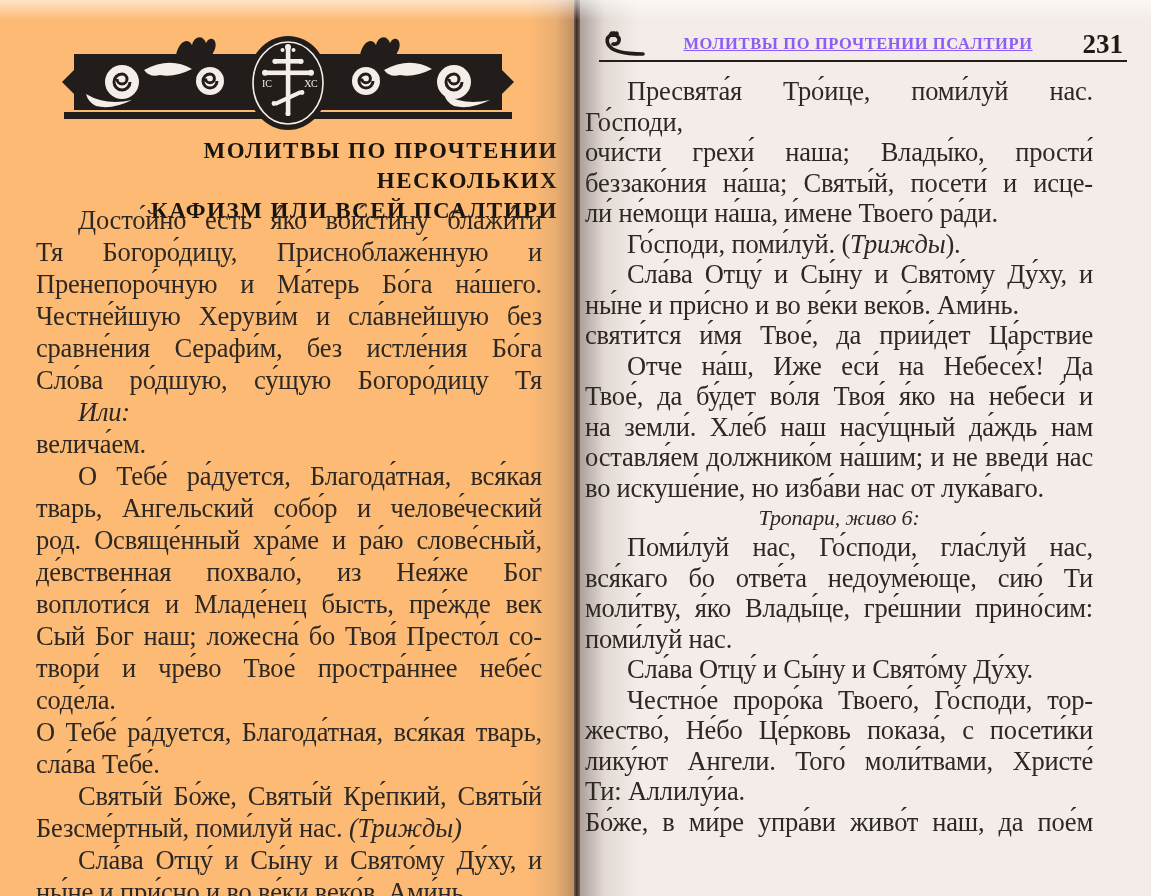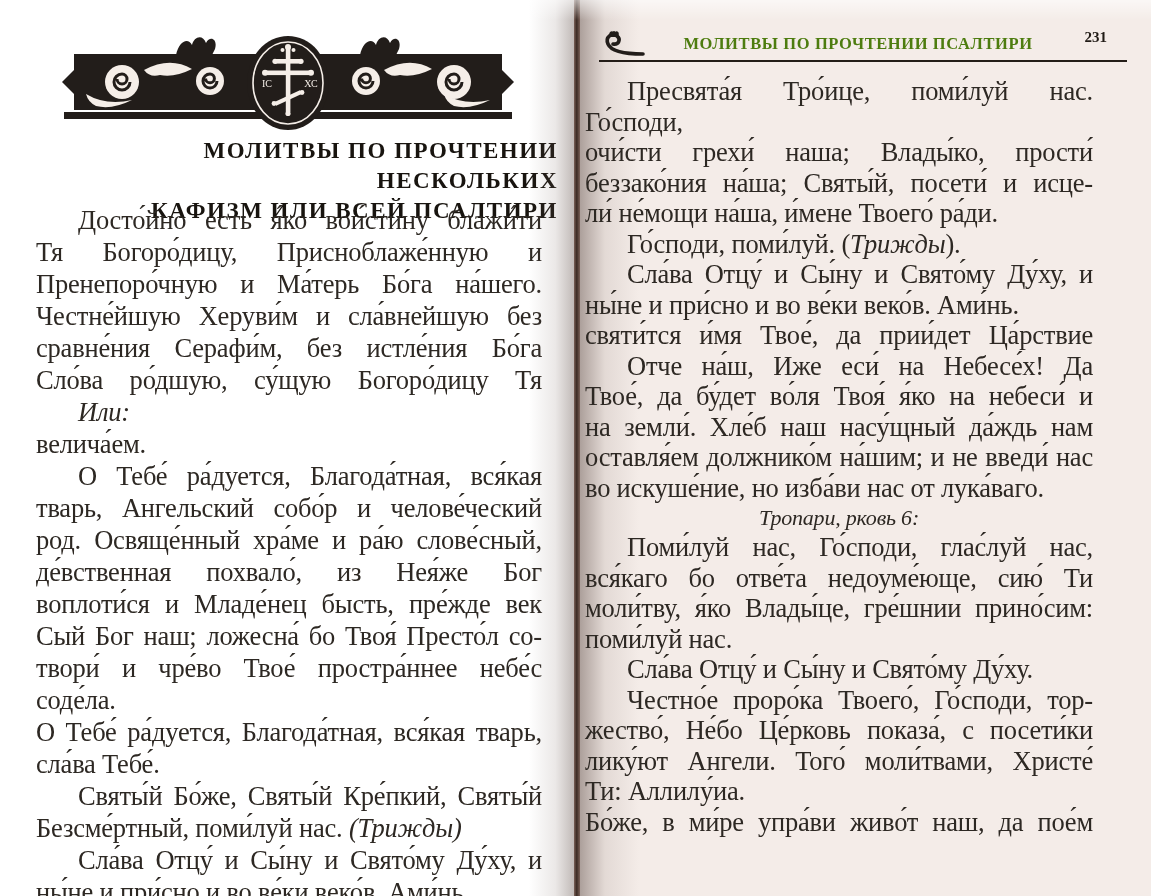--- a/index.html
+++ b/index.html
@@ -23,7 +23,7 @@
   .rheadrow{position:absolute;left:22px;top:28px;width:528px;height:30px;}
   .fleuron{position:absolute;left:2px;top:2px;}
   .rhead{position:absolute;left:70px;right:80px;top:6px;text-align:center;
-       font-weight:bold;font-size:16.5px;letter-spacing:.6px;color:#4d7c0f;}
+       font-weight:bold;font-size:16.5px;letter-spacing:.6px;color:#8b5cf6;text-decoration:underline;}
   .pagenum{position:absolute;right:20px;top:1px;font-weight:bold;font-size:15px;color:#201a15;}
   .rule{position:absolute;left:22px;top:60px;width:528px;height:2.4px;background:#241d18;}
   .rbody{position:absolute;left:8px;top:76px;width:508px;}

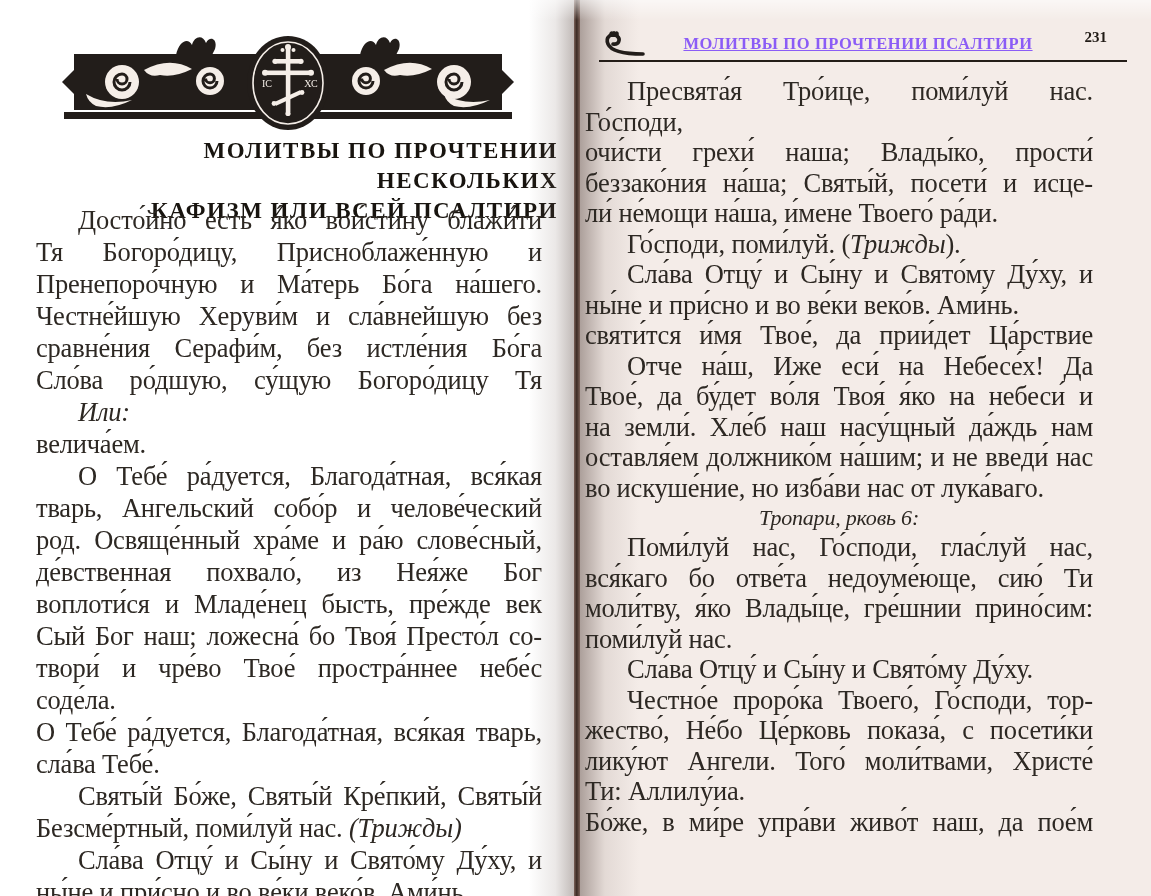--- a/index.html
+++ b/index.html
@@ -24,7 +24,7 @@
   .fleuron{position:absolute;left:2px;top:2px;}
   .rhead{position:absolute;left:70px;right:80px;top:6px;text-align:center;
        font-weight:bold;font-size:16.5px;letter-spacing:.6px;color:#8b5cf6;text-decoration:underline;}
-  .pagenum{position:absolute;right:20px;top:1px;font-weight:bold;font-size:15px;color:#201a15;}
+  .pagenum{position:absolute;right:4px;top:1px;font-weight:bold;font-size:27px;color:#201a15;}
   .rule{position:absolute;left:22px;top:60px;width:528px;height:2.4px;background:#241d18;}
   .rbody{position:absolute;left:8px;top:76px;width:508px;}
   .line{font-size:26.5px;line-height:32px;color:#2d2823;letter-spacing:-0.2px;

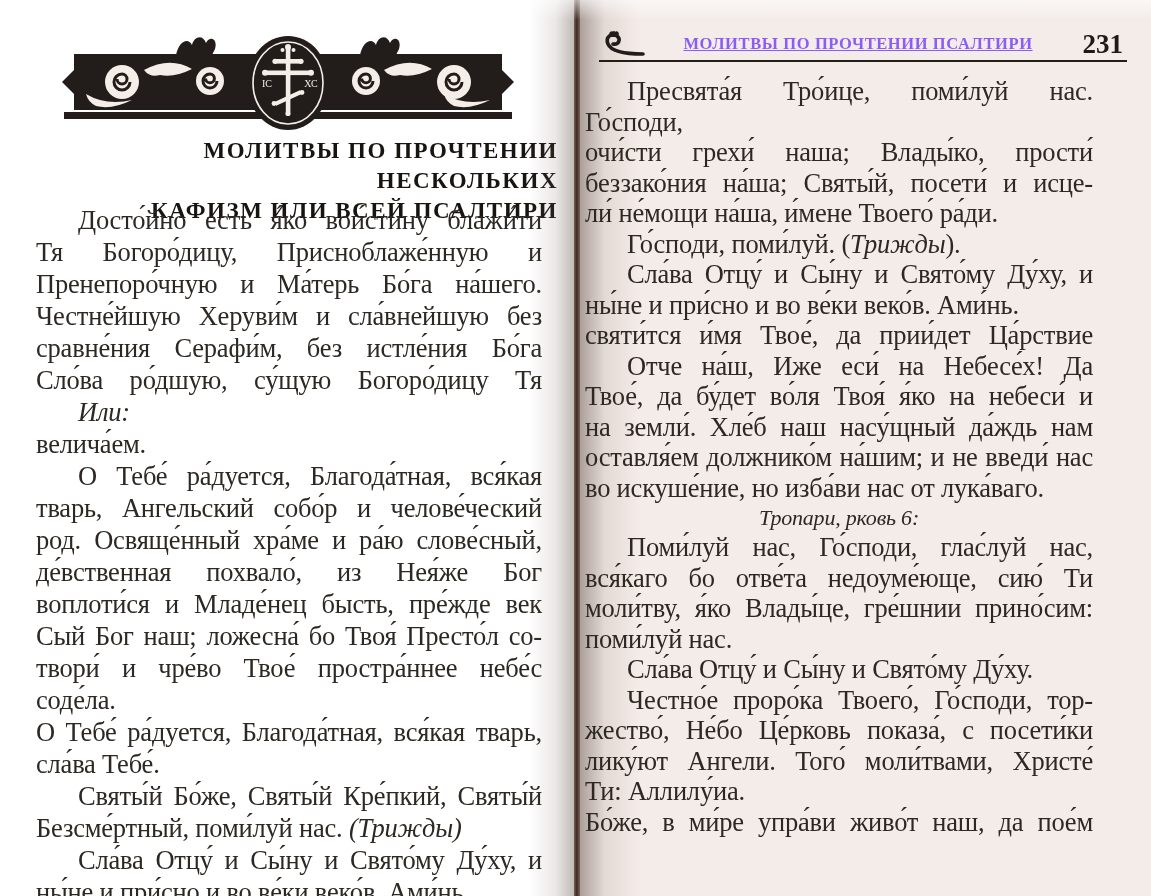--- a/index.html
+++ b/index.html
@@ -6,7 +6,7 @@
   body{width:1151px;height:896px;overflow:hidden;position:relative;
        background:#e9e0db;font-family:"Liberation Serif","DejaVu Serif",serif;}
   .page{position:absolute;top:0;height:896px;}
-  .page-left{left:0;width:577px;background:#ffffff;}
+  .page-left{left:0;width:577px;background:#fdba74;}
   .page-right{left:577px;width:574px;background:#f4ece8;}
   .page-left::after{content:'';position:absolute;right:0;top:0;bottom:0;width:48px;pointer-events:none;
        background:linear-gradient(to right,rgba(130,112,106,0),rgba(130,112,106,.16) 55%,rgba(92,74,67,.42) 100%);}

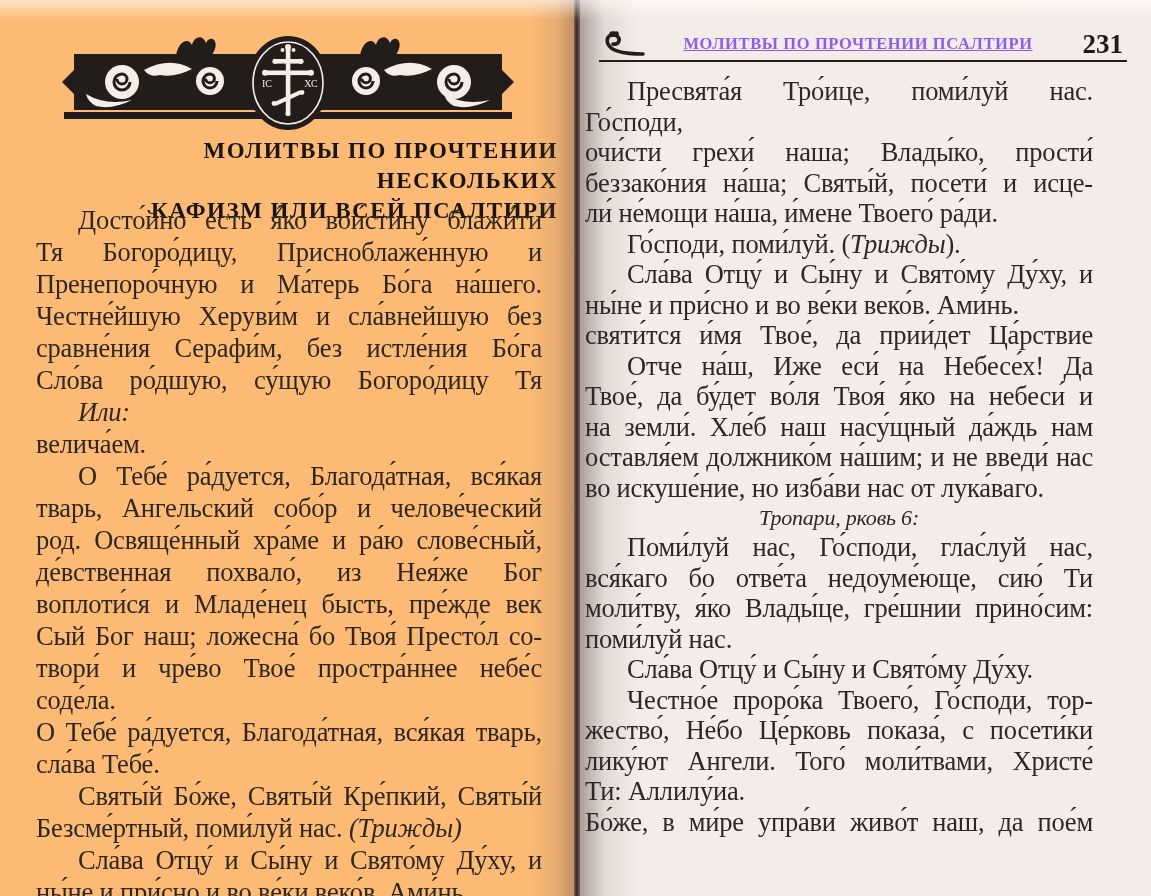--- a/index.html
+++ b/index.html
@@ -144,7 +144,7 @@
       <div class="line just" style=""><span>на земли́. Хле́б наш насу́щный да́ждь нам</span></div>
       <div class="line just" style=""><span>оставля́ем должнико́м на́шим; и не введи́ нас</span></div>
       <div class="line" style=""><span>во искуше́ние, но изба́ви нас от лука́ваго.</span></div>
-      <div class="line center small" style=""><span class="it">Тропари, рковь 6:</span></div>
+      <div class="line center small" style=""><span class="it">Тропари, живо 6:</span></div>
       <div class="line just ind" style=""><span>Поми́луй нас, Го́споди, глас́луй нас,</span></div>
       <div class="line just" style=""><span>вся́каго бо отве́та недоуме́юще, сию́ Ти</span></div>
       <div class="line just" style=""><span>моли́тву, я́ко Влады́це, гре́шнии прино́сим:</span></div>

